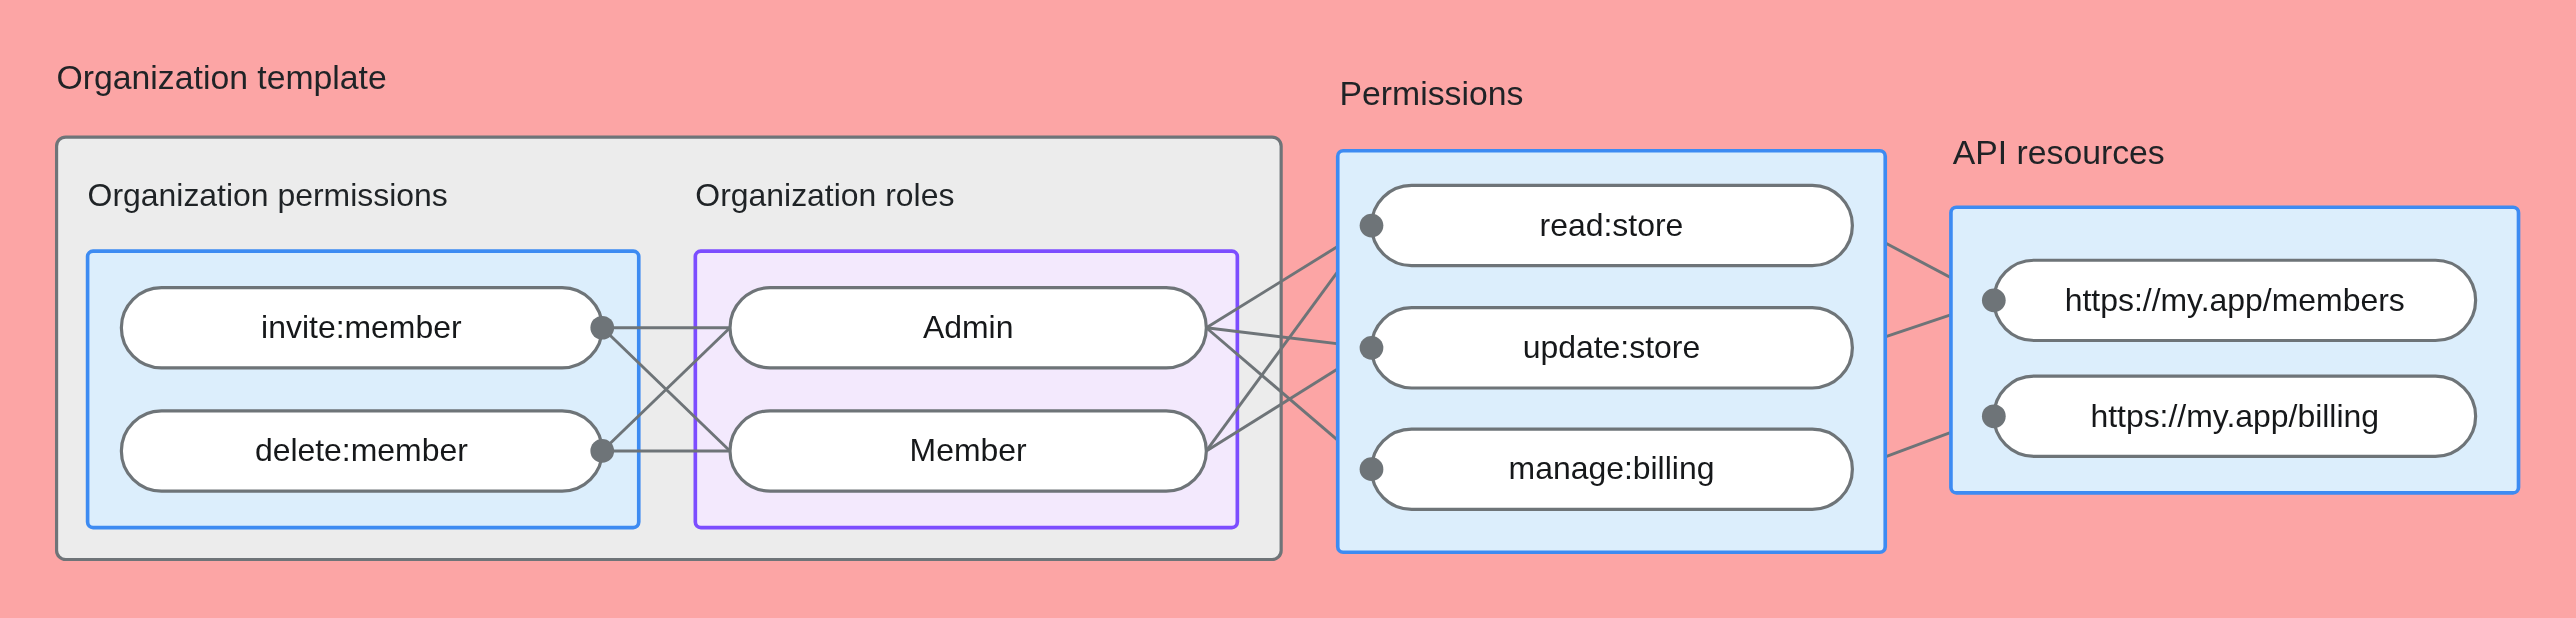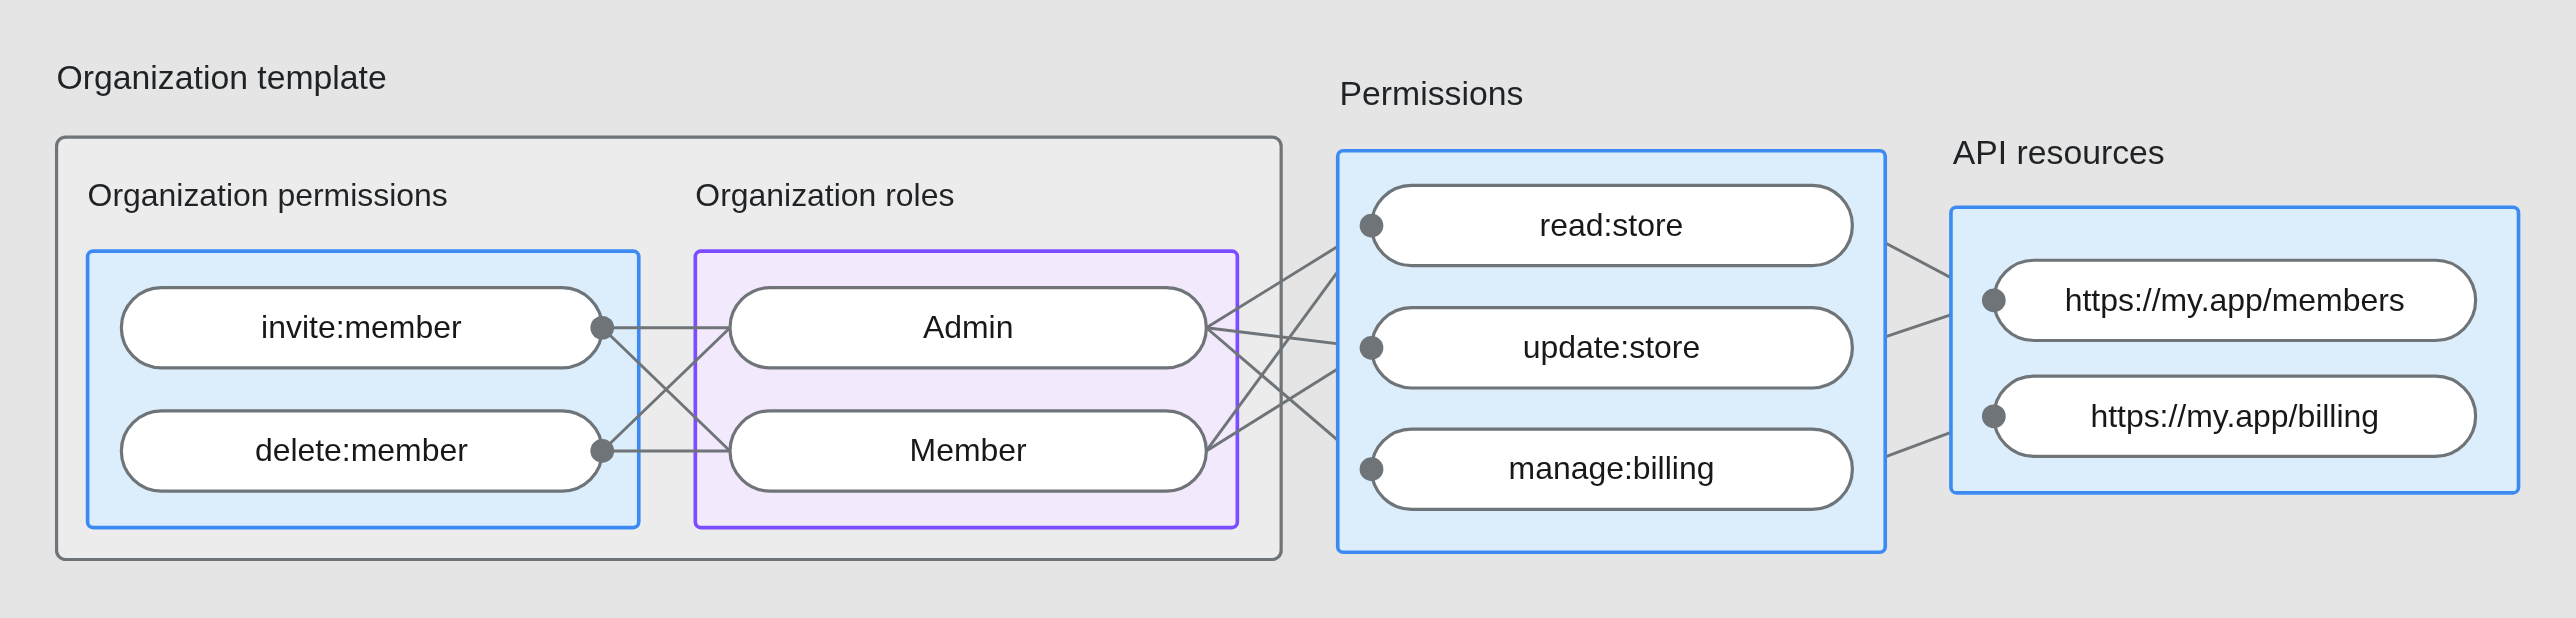--- a/index.html
+++ b/index.html
@@ -15,7 +15,7 @@
     position: relative;
     width: 2576px;
     height: 619px;
-    background: #e5e5e5;
+    background: #fca5a5;
     overflow: hidden;
   }
   #diagram {

